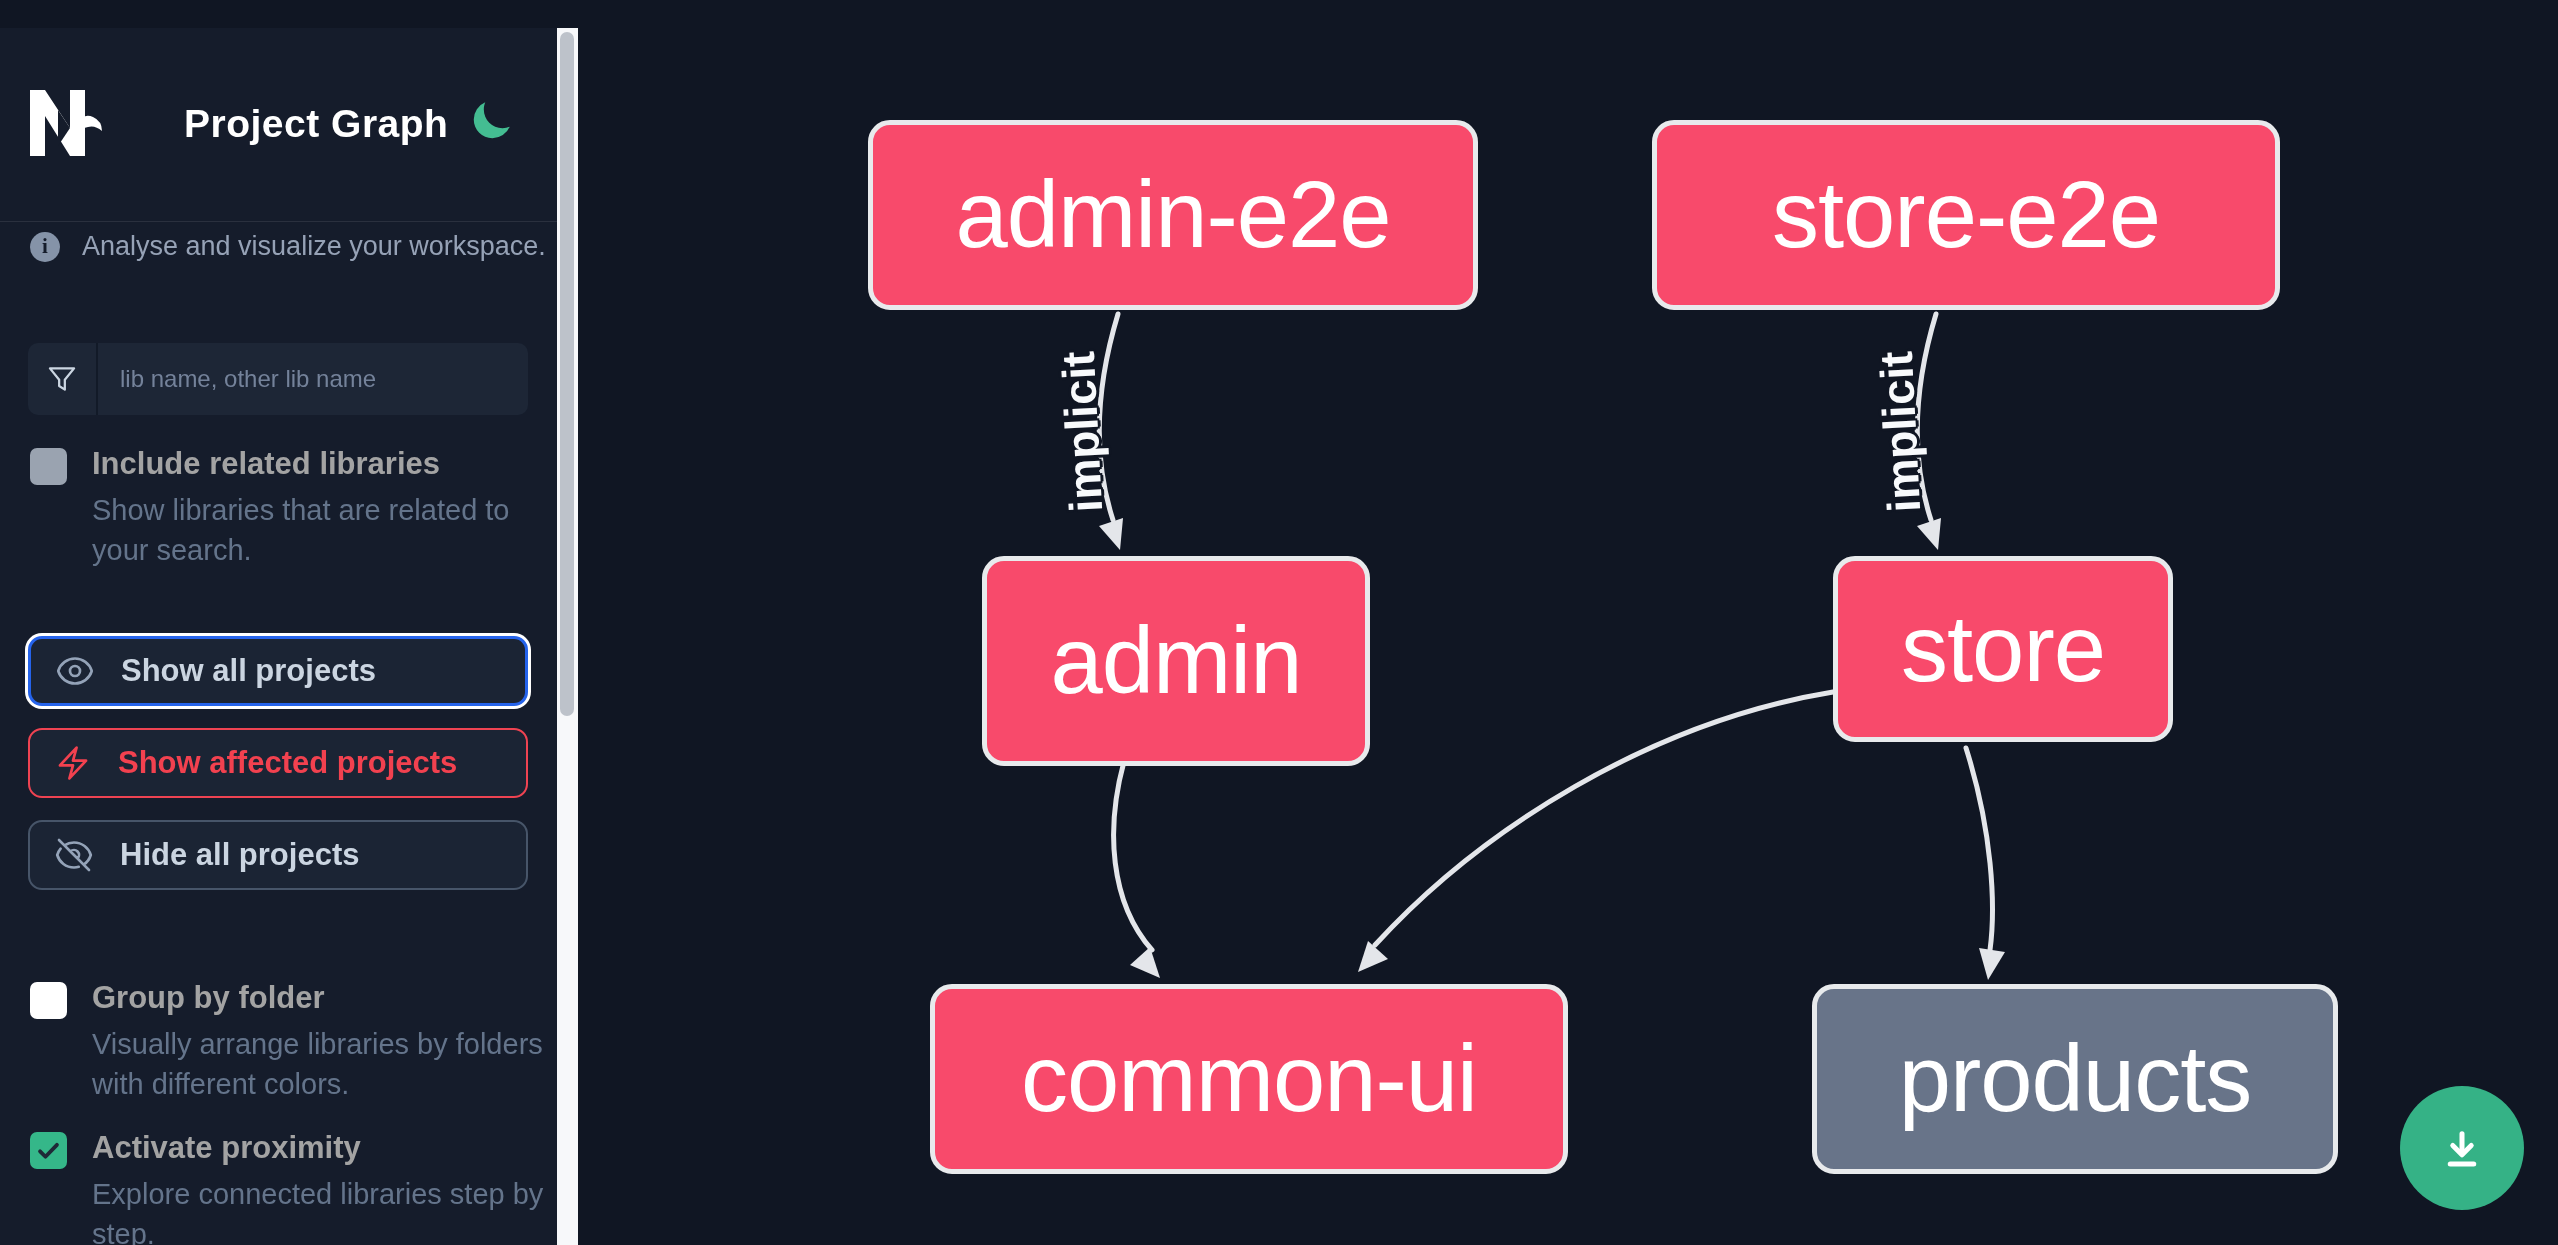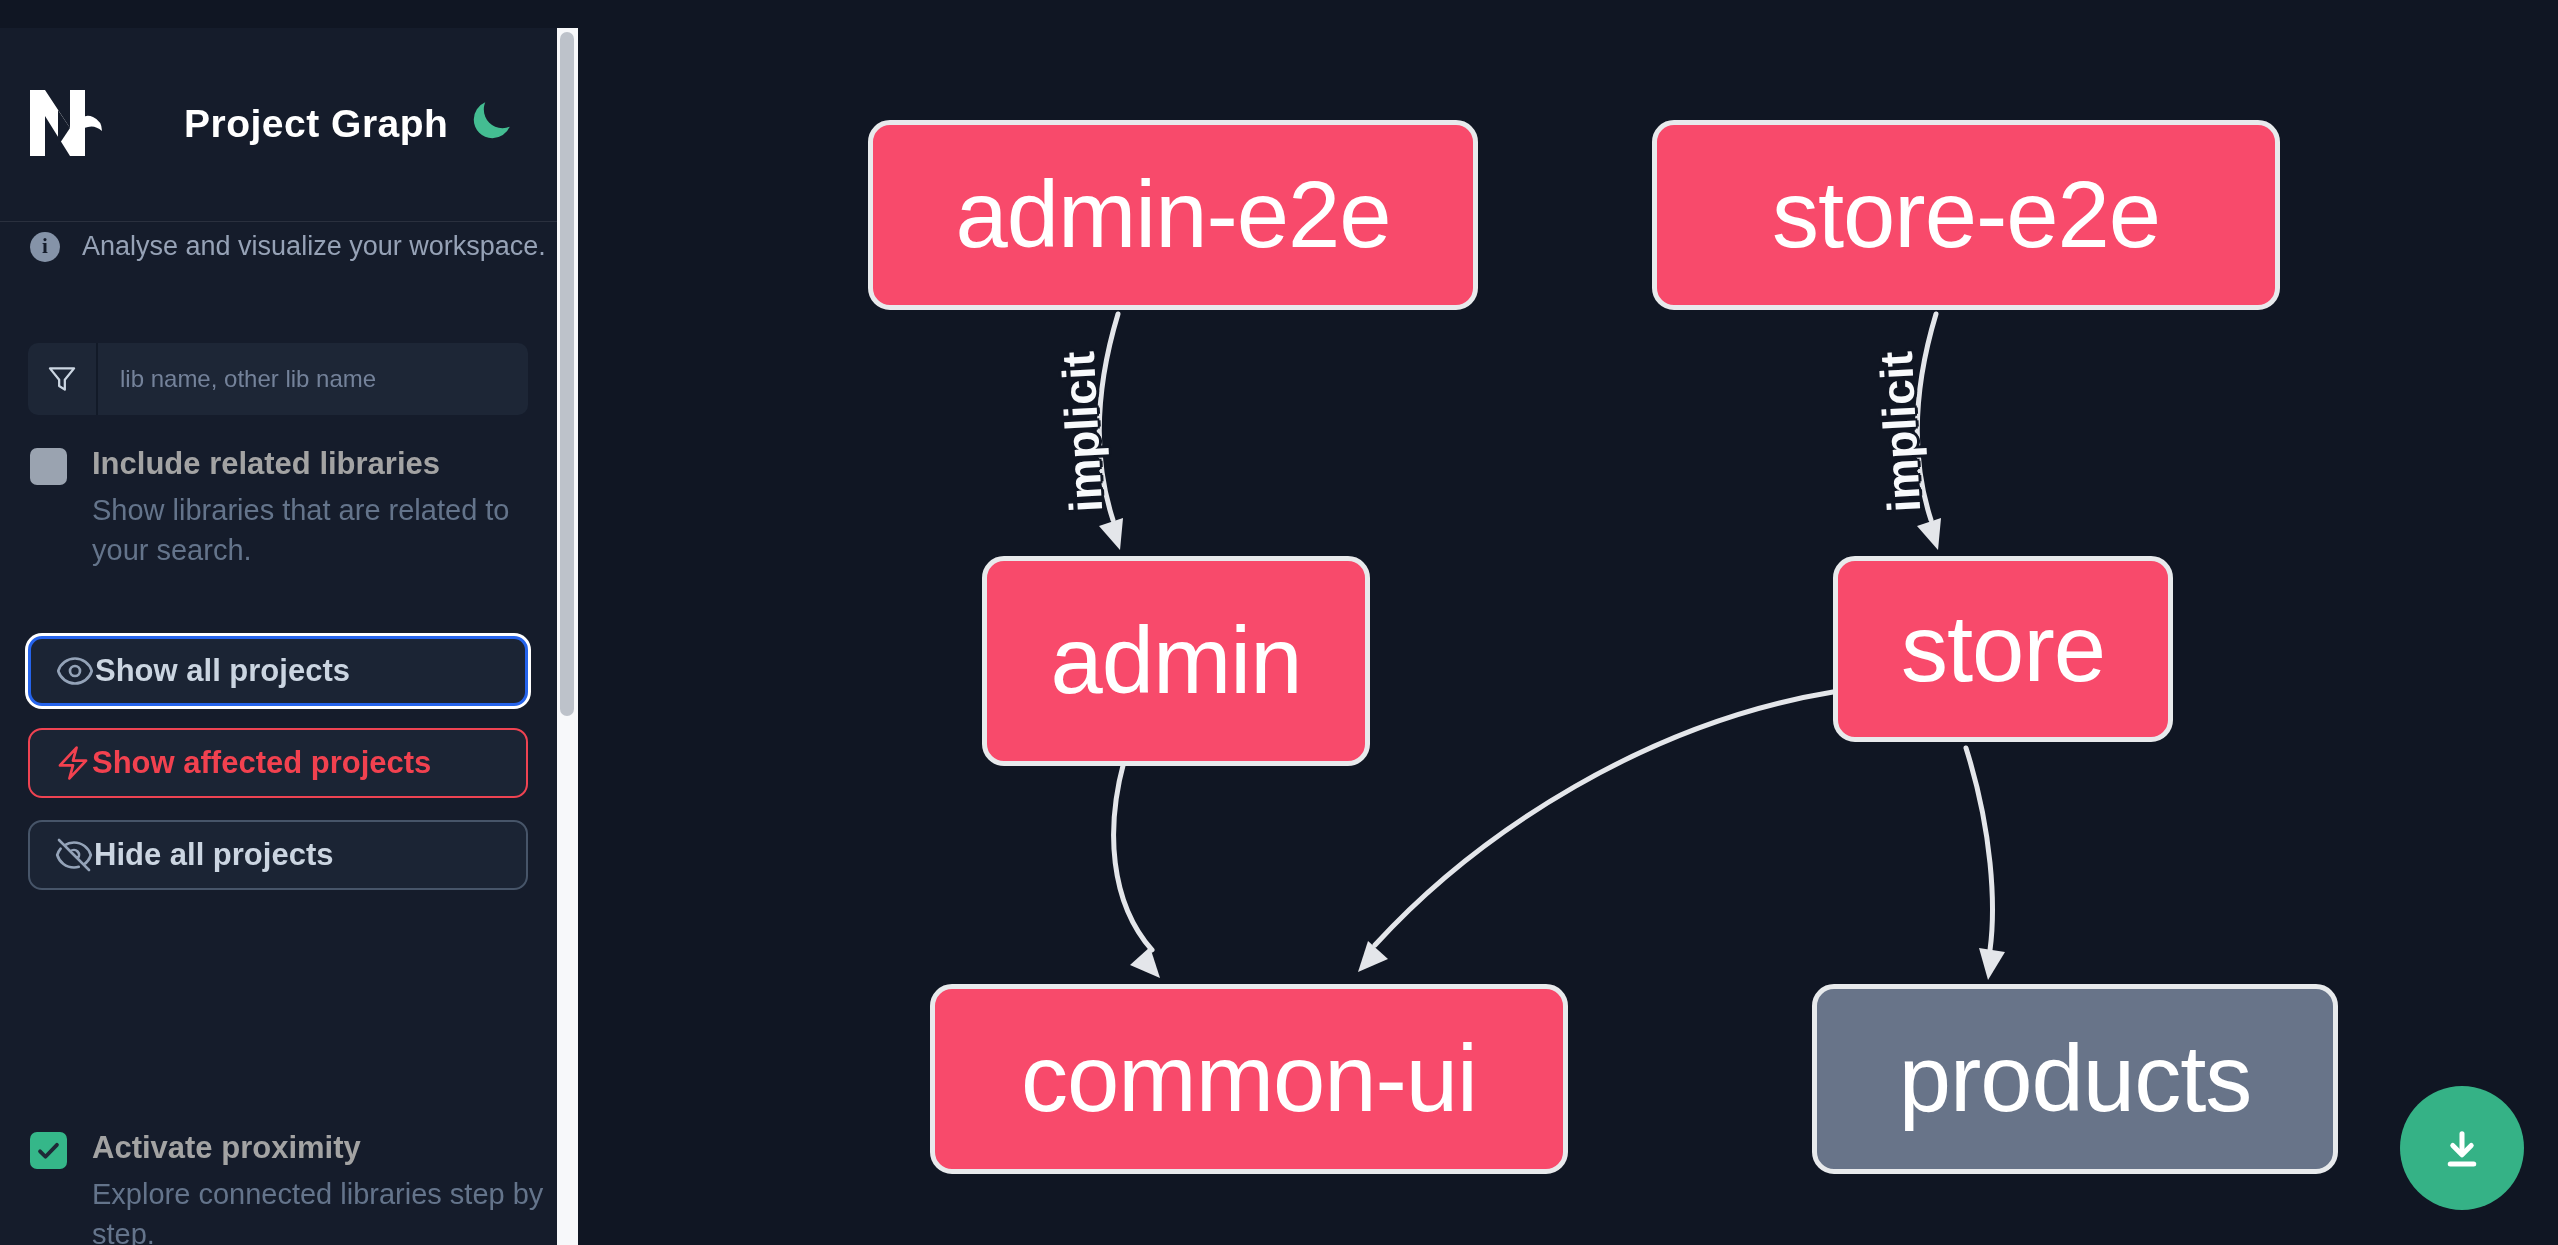--- a/index.html
+++ b/index.html
@@ -40,7 +40,7 @@
   .check-desc { width:452px; font-size:29px; color:#64748b; line-height:1.38; margin-top:8px; }
 
   .btn { position:absolute; left:28px; width:500px; height:70px; background:#1b2434; border-radius:14px;
-         display:flex; align-items:center; padding:0 24px; cursor:pointer; }
+         display:flex; align-items:center; gap:26px; padding:0 24px; cursor:pointer; }
   .btn-label { font-size:31px; font-weight:700; color:#cbd5e1; }
   .btn.focused { border:3px solid #2563eb; box-shadow:0 0 0 3px #ffffff; }
   .btn.affected { border:2px solid #ef4352; }

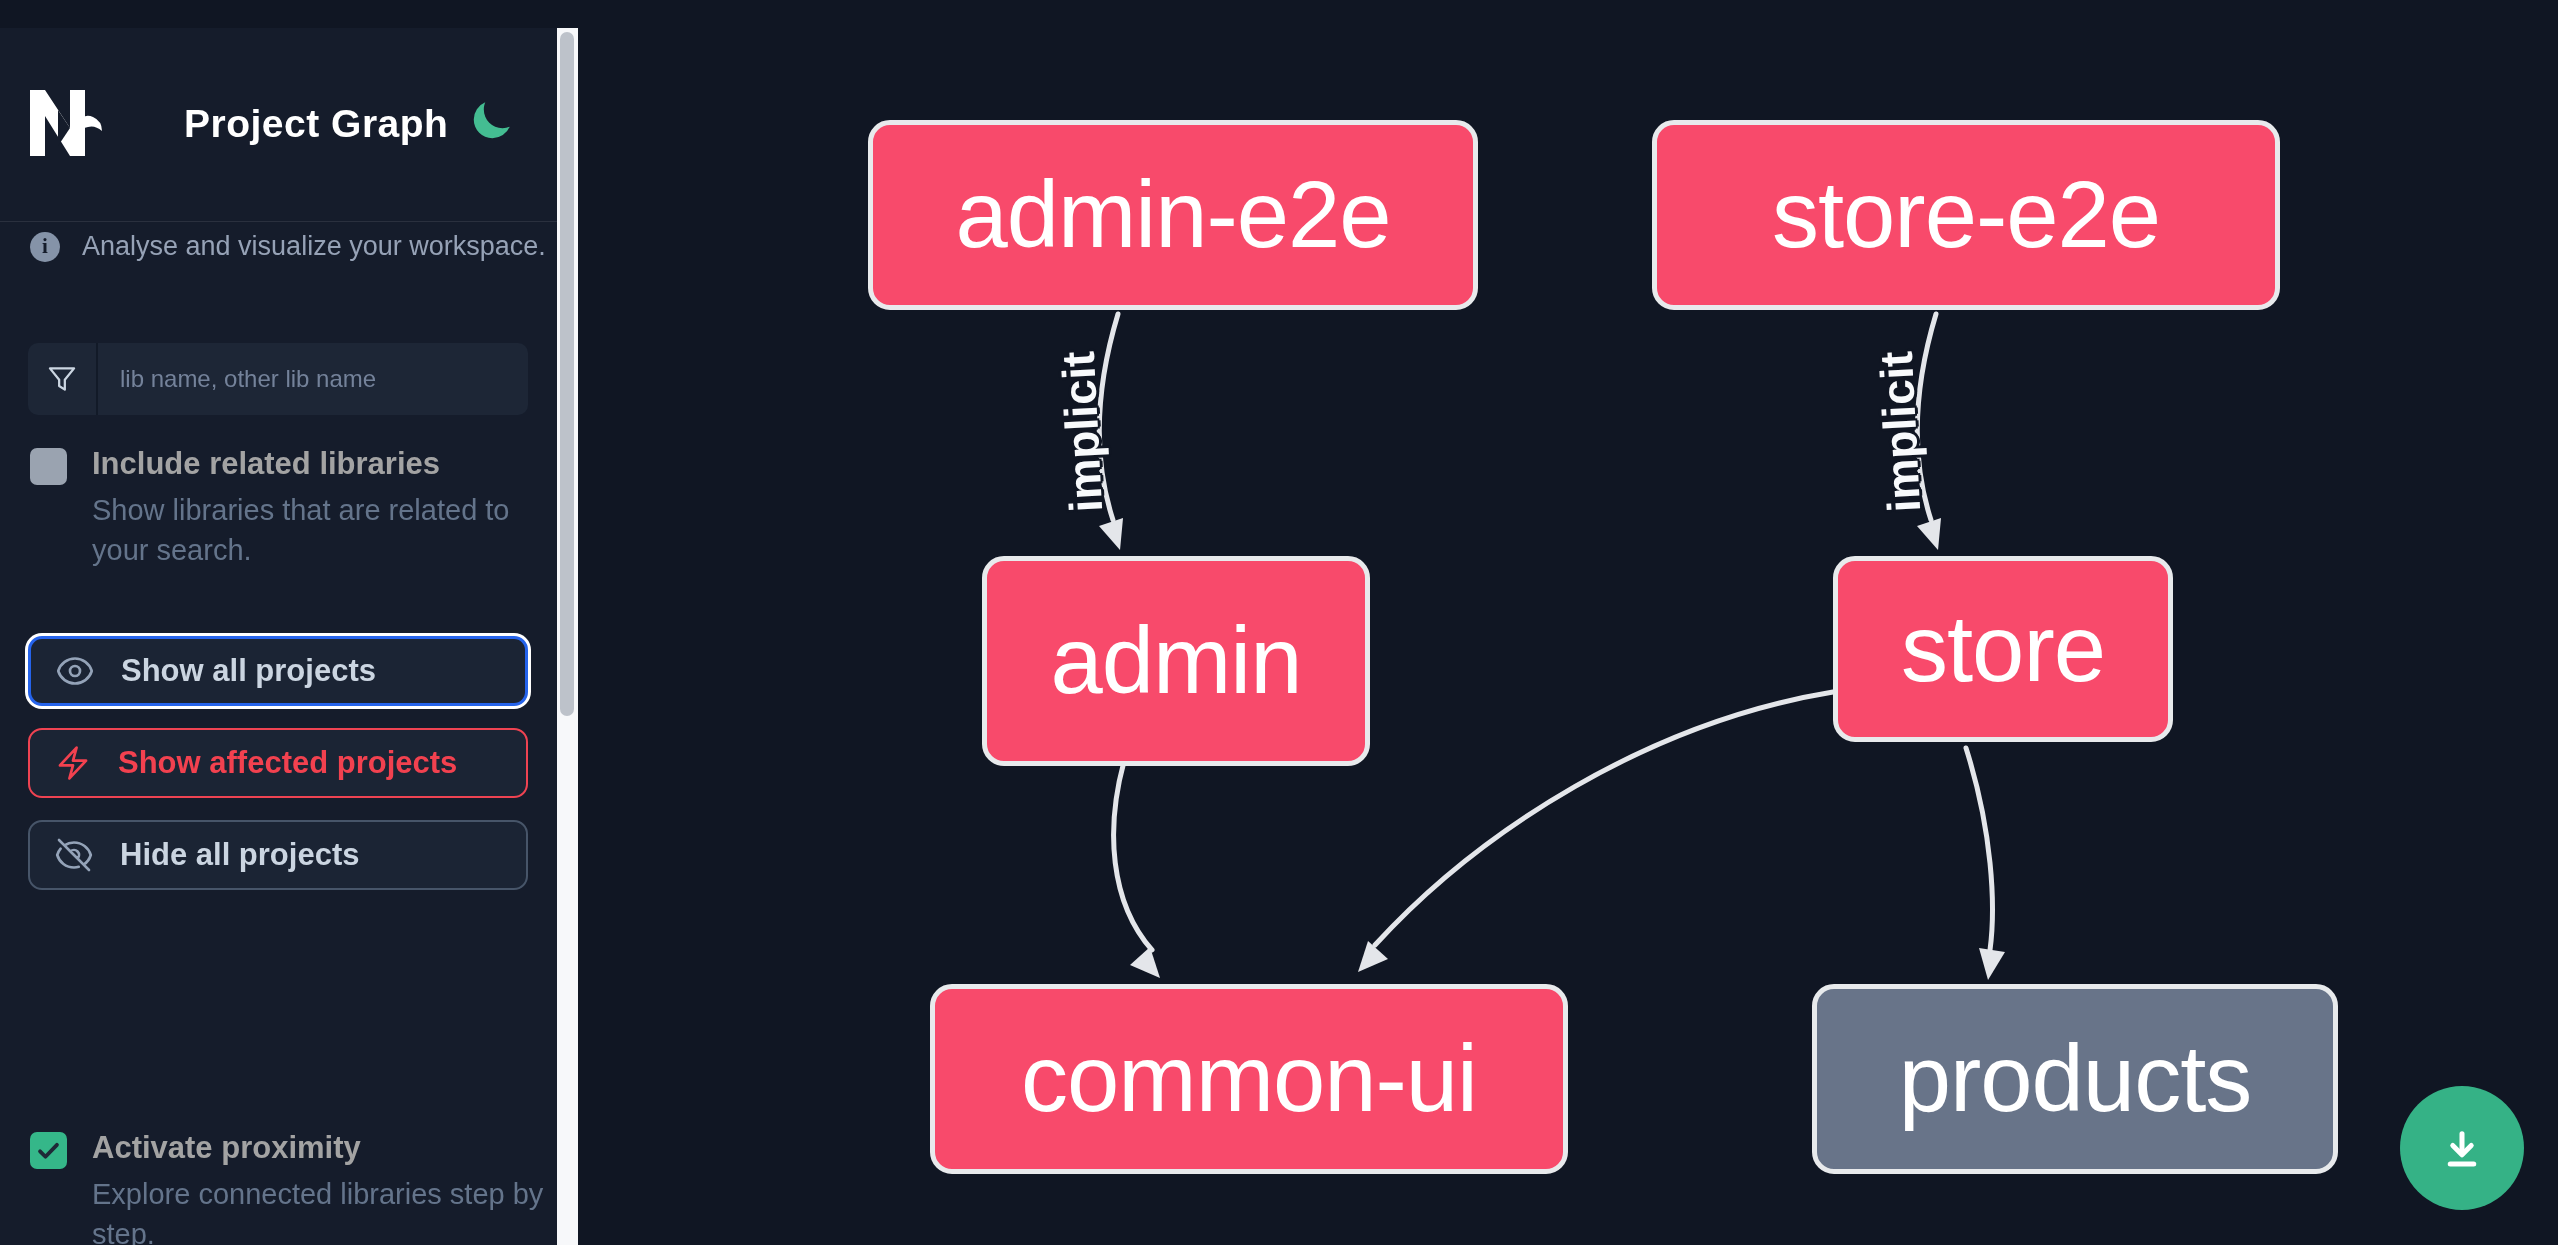--- a/index.html
+++ b/index.html
@@ -140,6 +140,13 @@
     <span class="btn-label">Hide all projects</span>
   </div>
 
+  <div class="check-row" style="top:952px;">
+    <div class="cbox white"></div>
+    <div class="ctext">
+      <div class="check-label">Group by folder</div>
+      <div class="check-desc">Visually arrange libraries by folders with different colors.</div>
+    </div>
+  </div>
 
   <div class="check-row" style="top:1102px;">
     <div class="cbox green">

